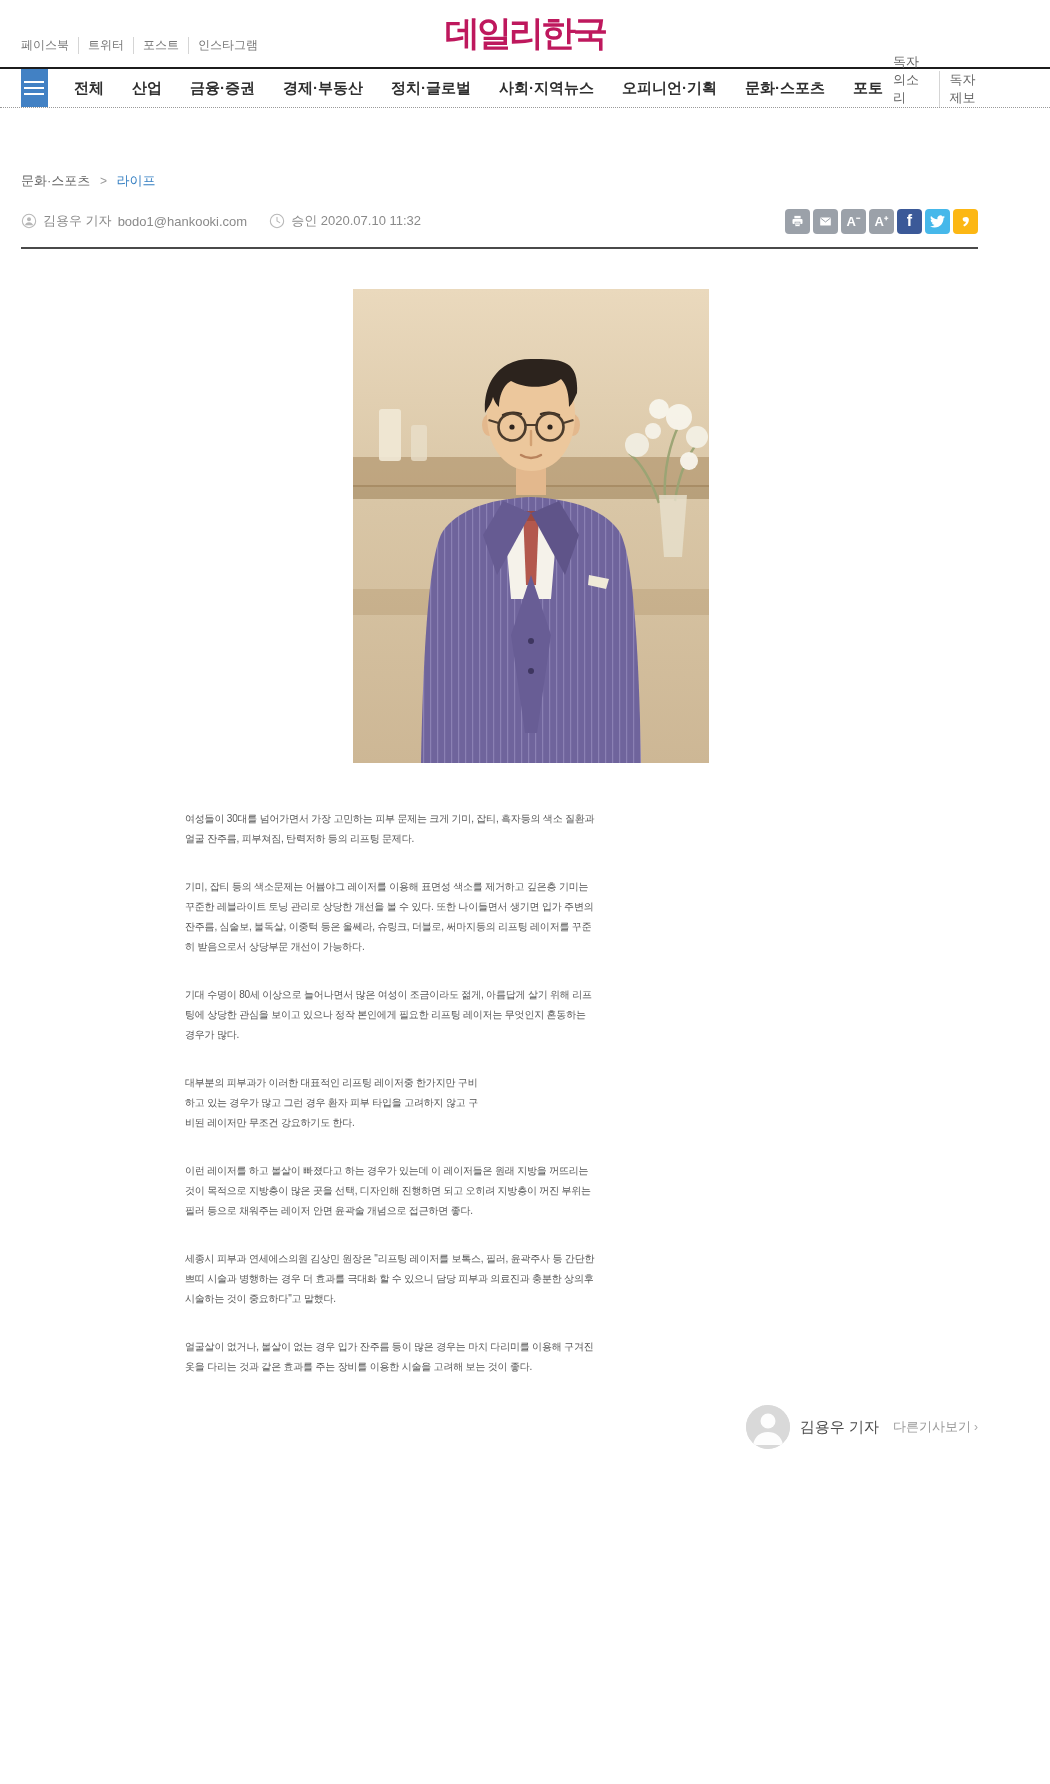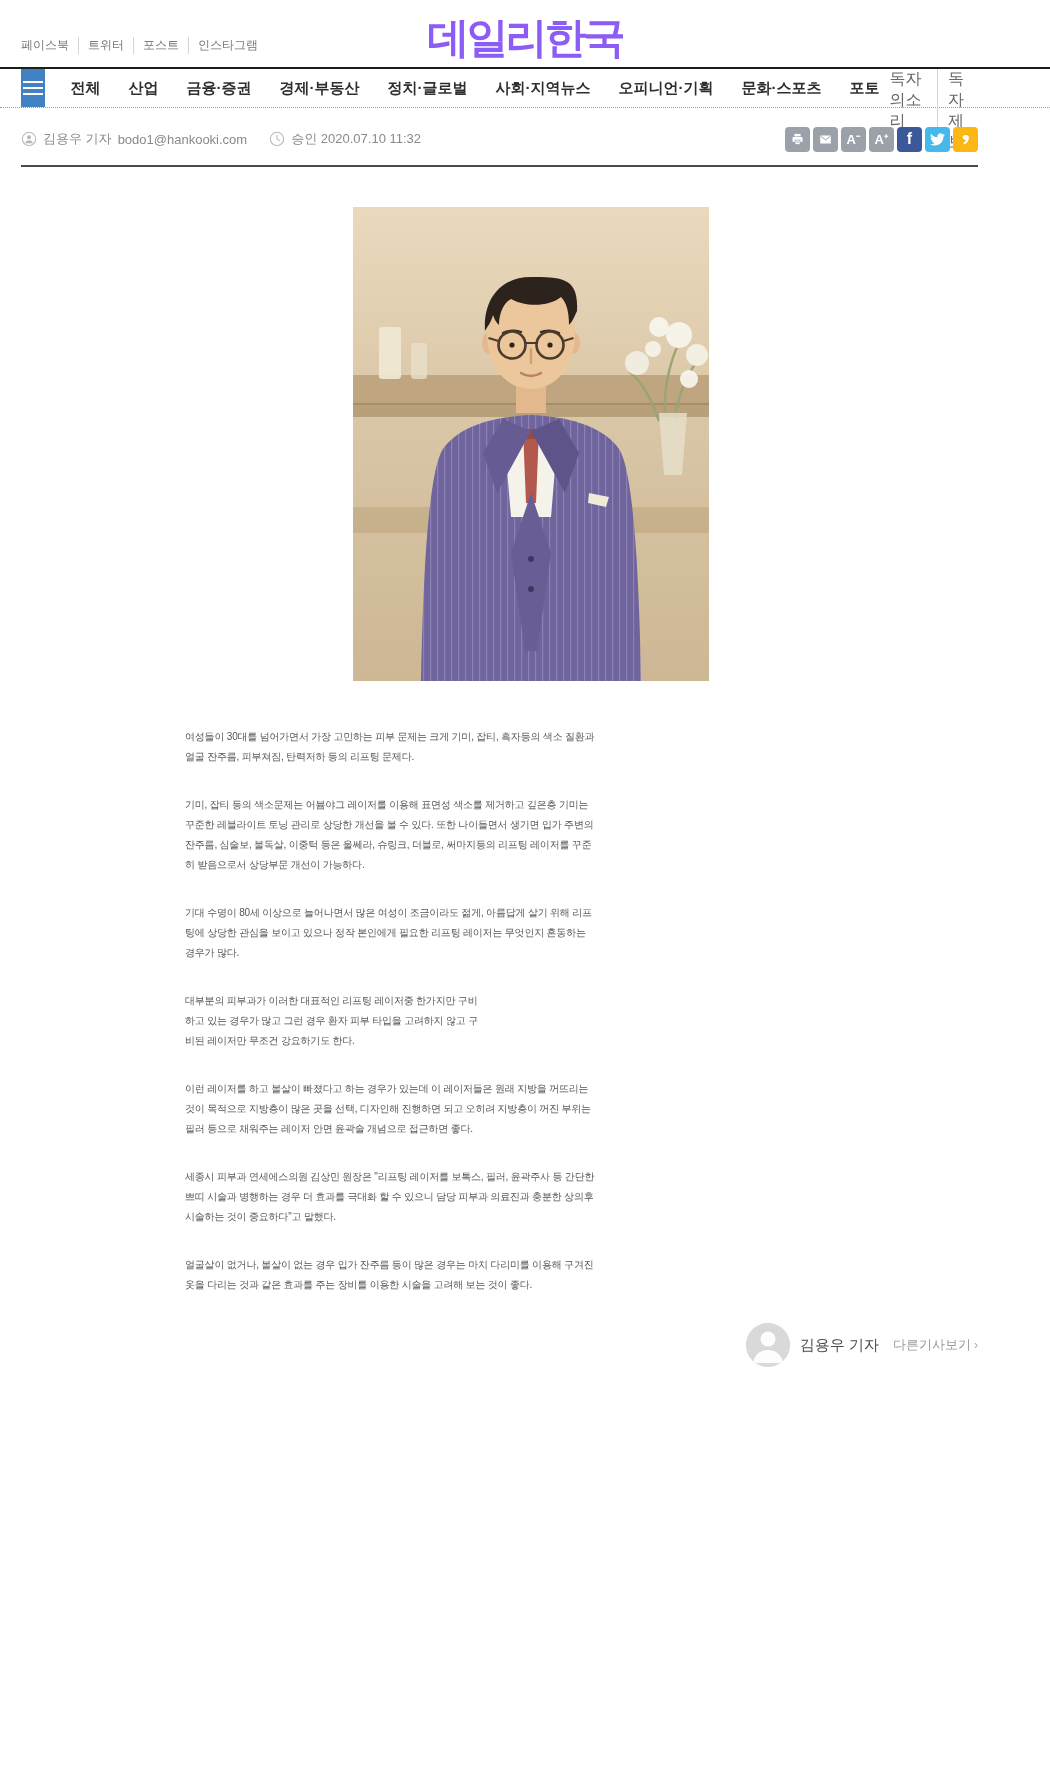--- a/index.html
+++ b/index.html
@@ -22,7 +22,7 @@
   .sns li:first-child{padding-left:0;}
   .sns li + li{border-left:1px solid #d5d5d5;}
   .logo{position:absolute;left:50%;top:10px;transform:translateX(-50%);margin:0;
-        font-size:42px;font-weight:bold;letter-spacing:-3px;color:#8b5cf6;cursor:pointer;white-space:nowrap;}
+        font-size:35px;font-weight:bold;letter-spacing:-3px;color:#be185d;cursor:pointer;white-space:nowrap;}
 
   
   .navbar{border-top:2px solid #1c1c1c;border-bottom:1px dotted #9a9a9a;height:41px;}

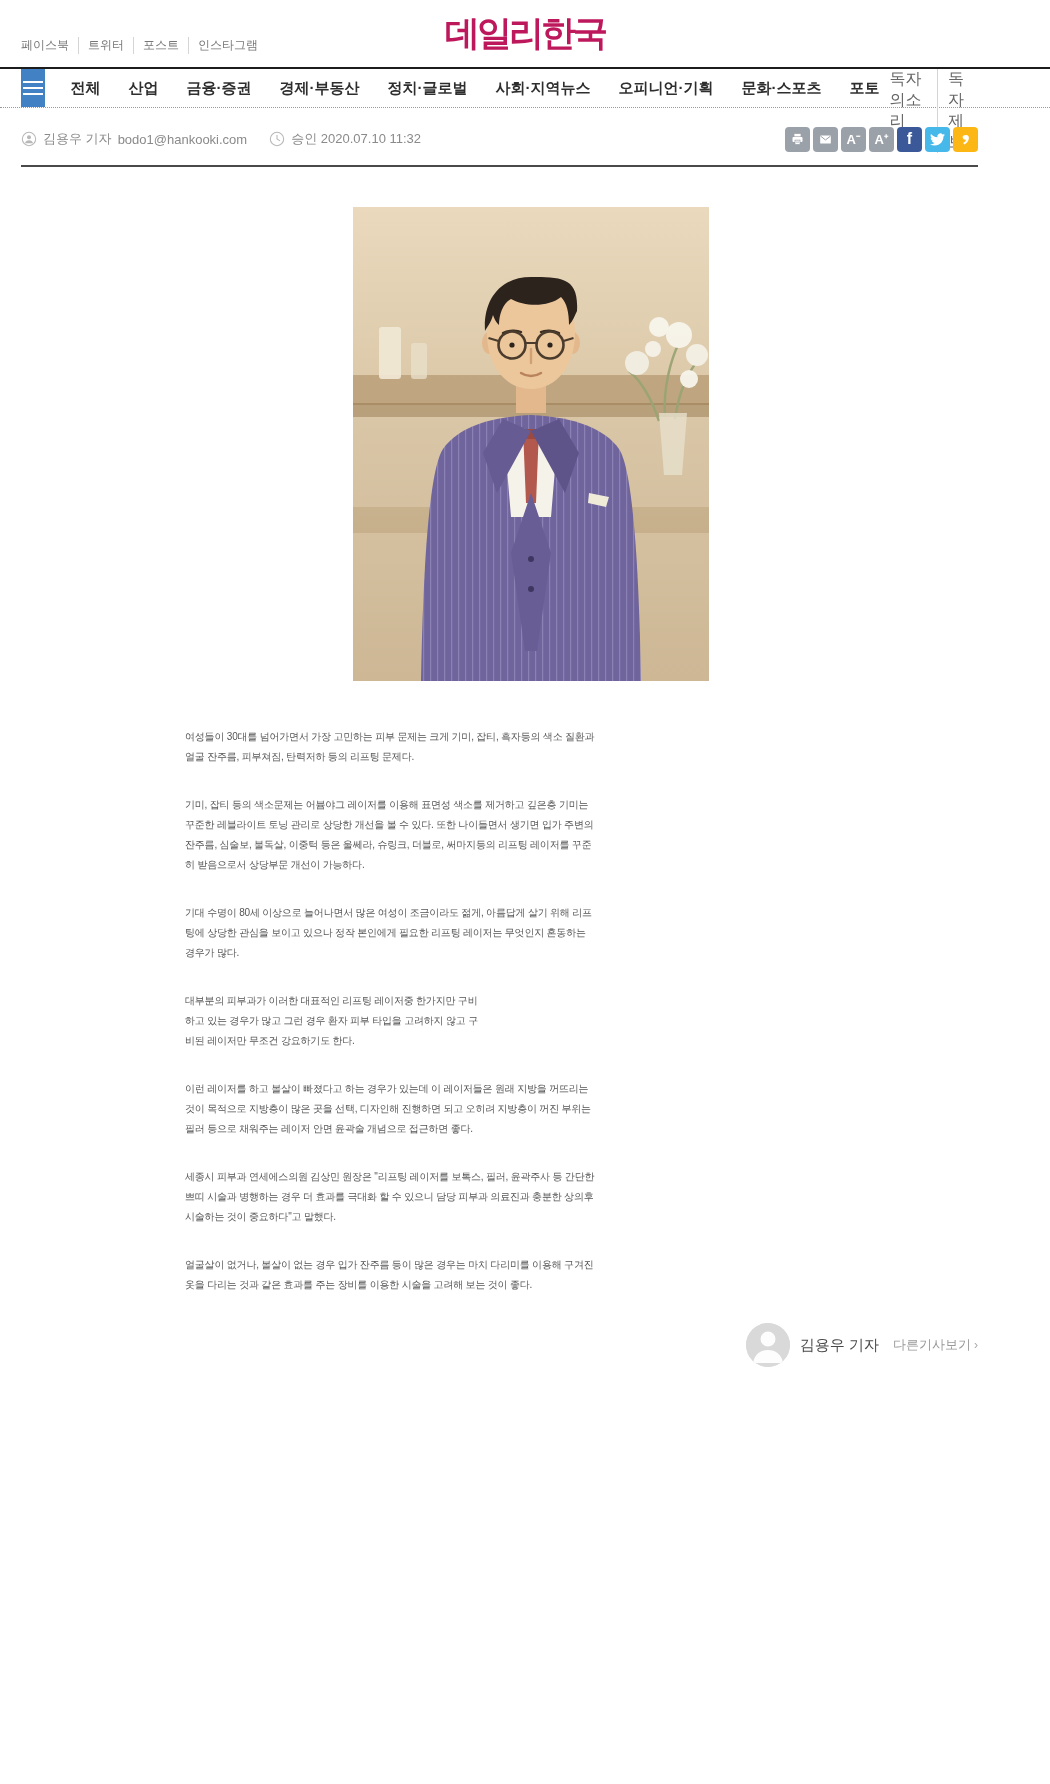--- a/index.html
+++ b/index.html
@@ -33,7 +33,7 @@
   .nav-items{display:flex;align-items:center;gap:28px;margin-left:26px;padding:0;list-style:none;
              font-size:15px;font-weight:bold;color:#2e2e2e;}
   .nav-items li{cursor:pointer;white-space:nowrap;}
-  .nav-right{margin-left:auto;display:flex;align-items:flex-start;font-size:16px;color:#666;}
+  .nav-right{margin-left:auto;display:flex;align-items:flex-end;font-size:13px;color:#666;}
   .nav-right span{padding:0 10px;cursor:pointer;}
   .nav-right span:last-child{padding-right:0;}
   .nav-right span + span{border-left:1px solid #d5d5d5;}

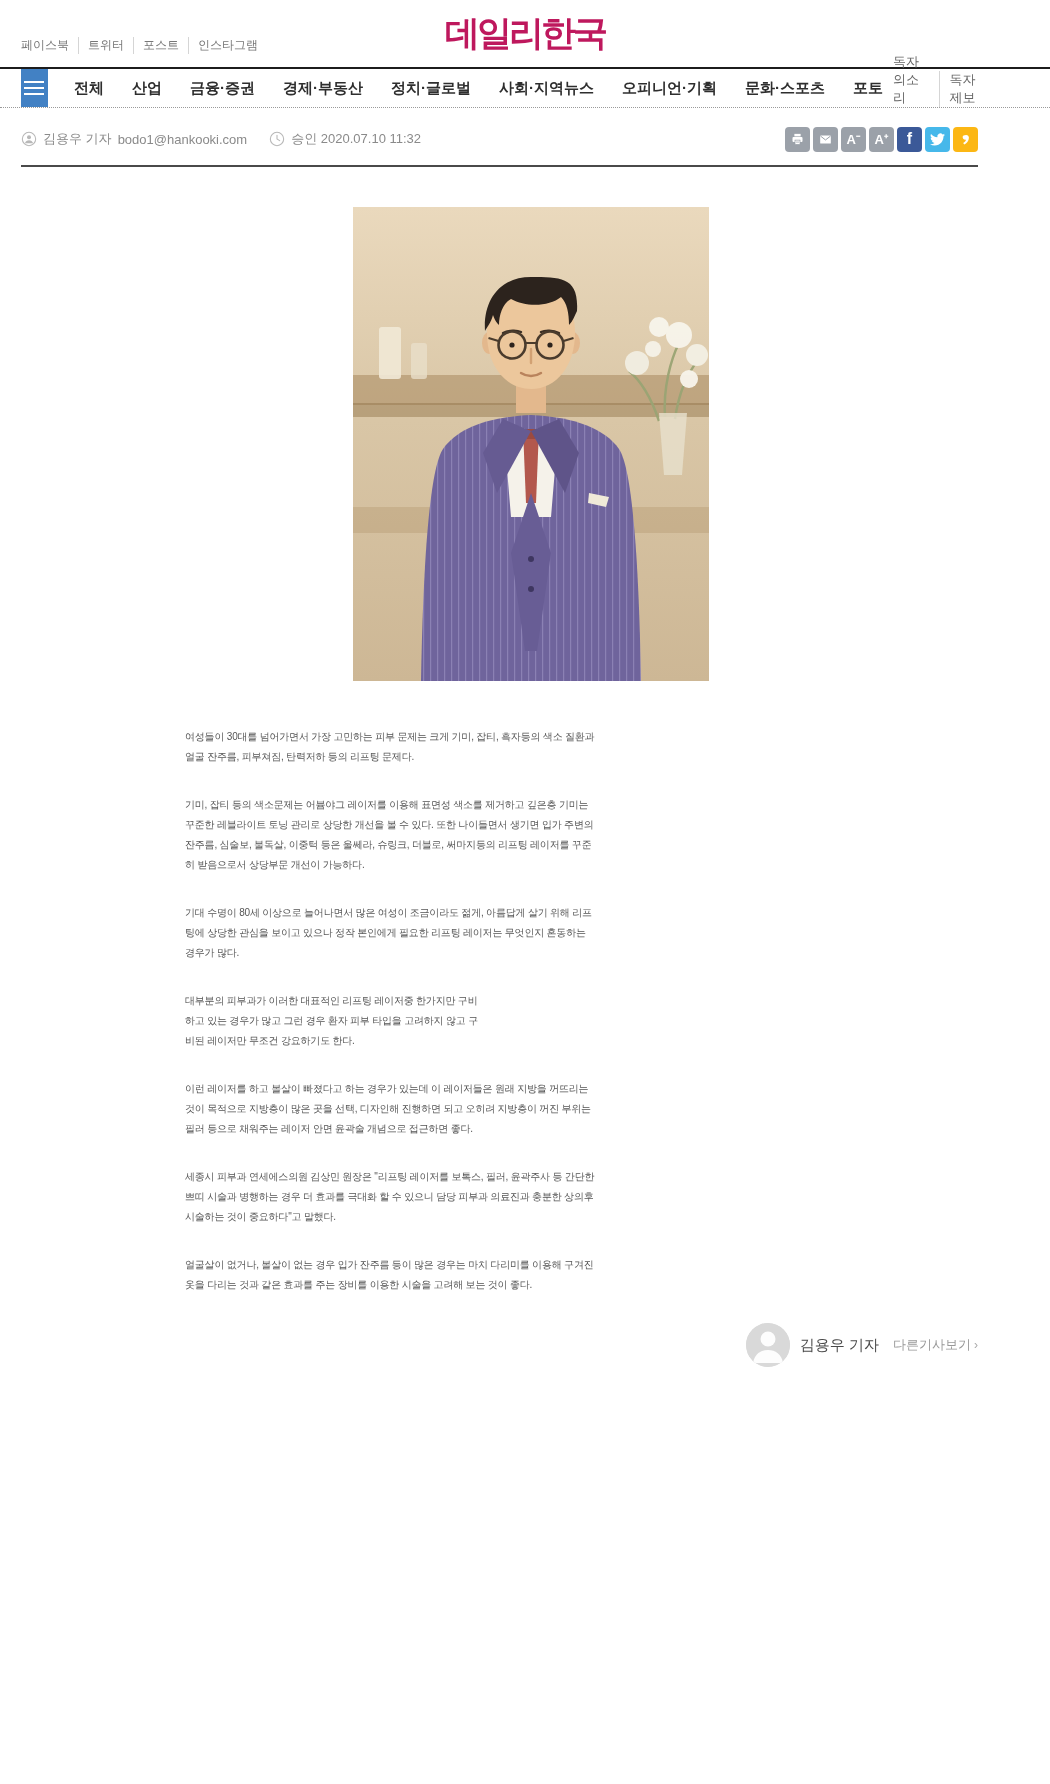--- a/index.html
+++ b/index.html
@@ -112,6 +112,11 @@
 </div>
 
 <div class="container">
+  <div class="breadcrumb">
+    <span class="sec">문화·스포츠</span>
+    <span class="sep">&gt;</span>
+    <span class="cat">라이프</span>
+  </div>
 
 
   <div class="byline-row">

